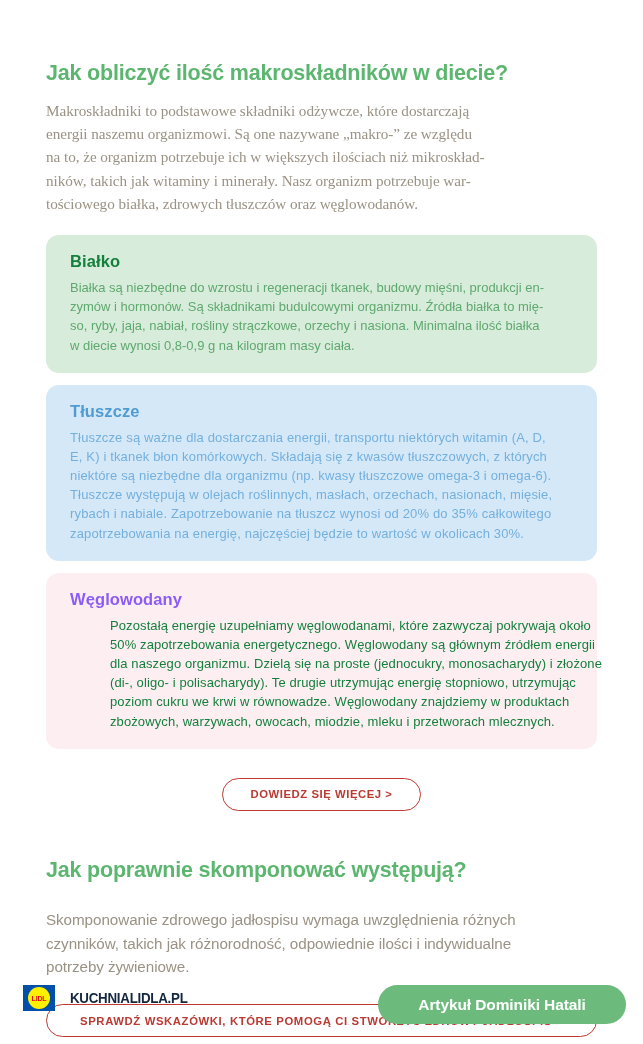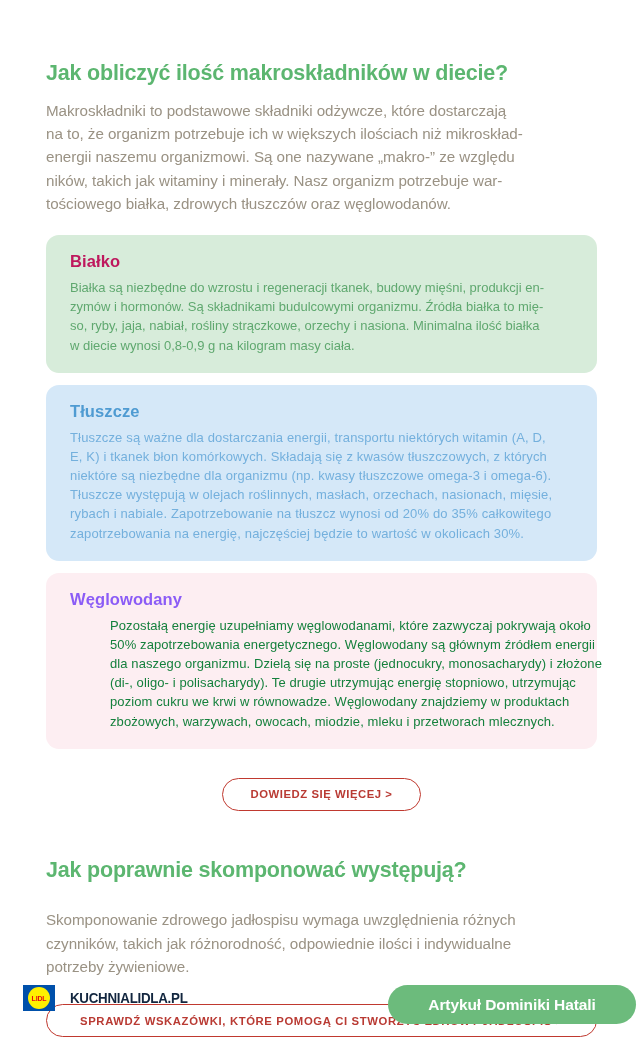--- a/index.html
+++ b/index.html
@@ -54,7 +54,7 @@
   }
   .body-copy .ln { display: block; white-space: nowrap; }
 
-  #intro-paragraph { margin-top: 13px; }
+  #intro-paragraph { margin-top: 13px; font-family: Liberation Serif, serif; }
 
   
   .cards { margin-top: 20px; }

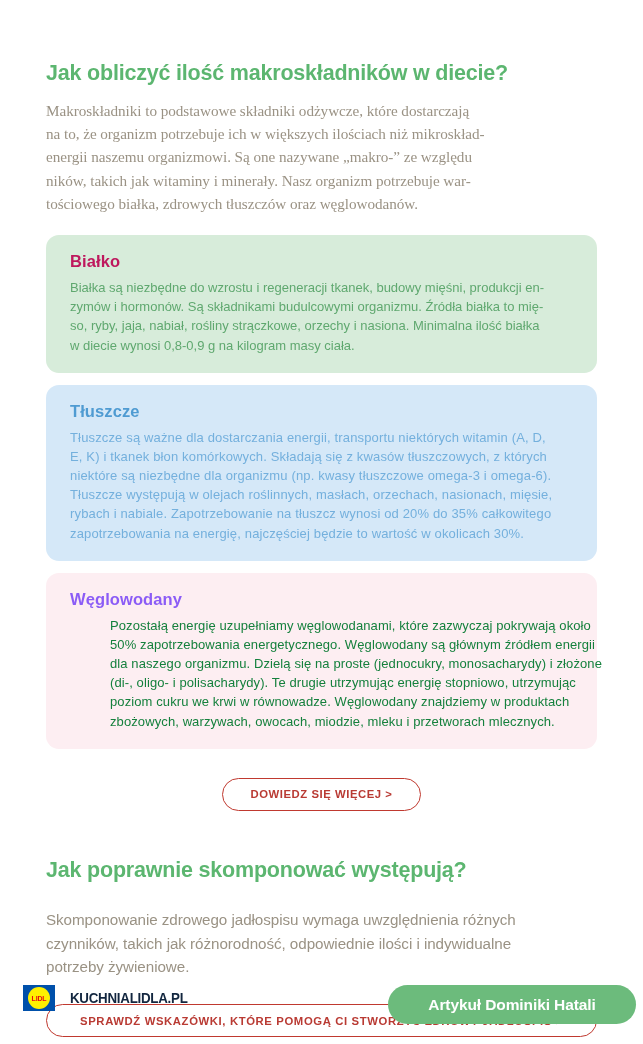--- a/index.html
+++ b/index.html
@@ -219,8 +219,8 @@
 
       <p class="body-copy" id="intro-paragraph">
         <span class="ln">Makroskładniki to podstawowe składniki odżywcze, które dostarczają</span>
+        <span class="ln">energii naszemu organizmowi. Są one nazywane „makro-” ze względu</span>
         <span class="ln">na to, że organizm potrzebuje ich w większych ilościach niż mikroskład-</span>
-        <span class="ln">energii naszemu organizmowi. Są one nazywane „makro-” ze względu</span>
         <span class="ln">ników, takich jak witaminy i minerały. Nasz organizm potrzebuje war-</span>
         <span class="ln">tościowego białka, zdrowych tłuszczów oraz węglowodanów.</span>
       </p>

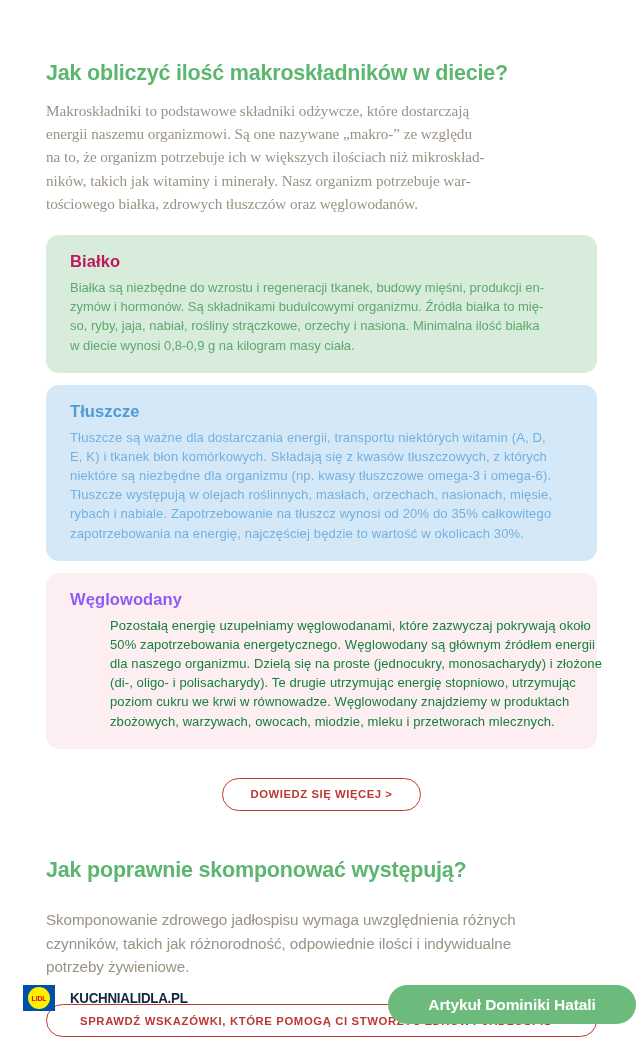--- a/index.html
+++ b/index.html
@@ -83,7 +83,7 @@
   .macro-card-body .ln { display: block; white-space: nowrap; }
 
   .card-protein { background: #d7ecda; }
-  .card-protein .macro-card-title { color: #be185d; }
+  .card-protein .macro-card-title { color: #15803d; }
   .card-protein .macro-card-body  { color: #5fa86f; }
 
   .card-fats { background: #d5e8f8; }

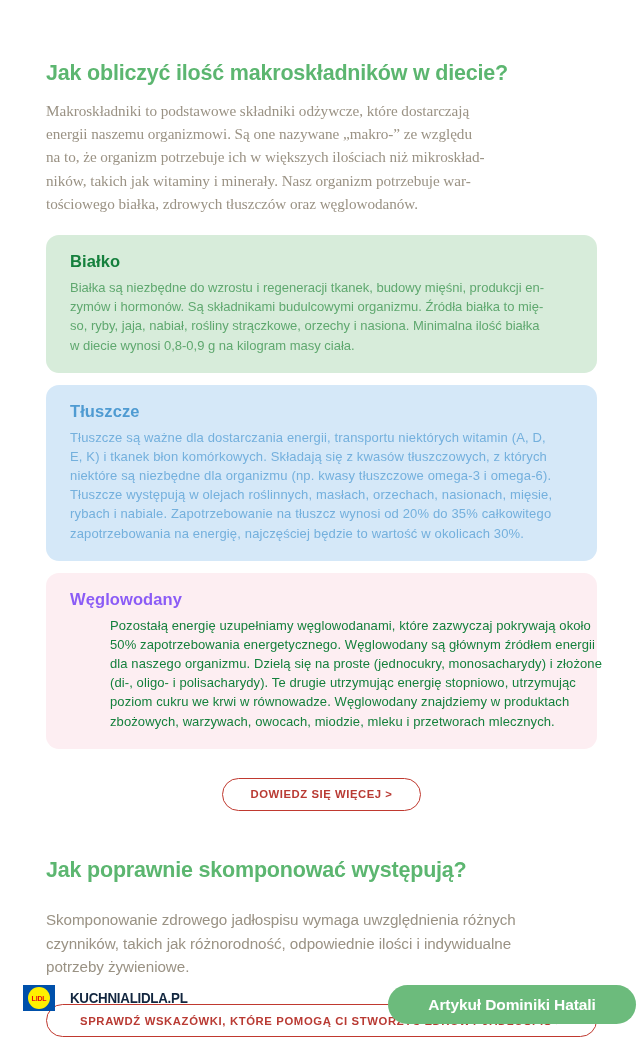--- a/index.html
+++ b/index.html
@@ -190,7 +190,7 @@
 
   .author-badge {
     position: absolute;
-    right: 7px;
+    right: 17px;
     top: 6px;
     width: 248px;
     height: 39px;

